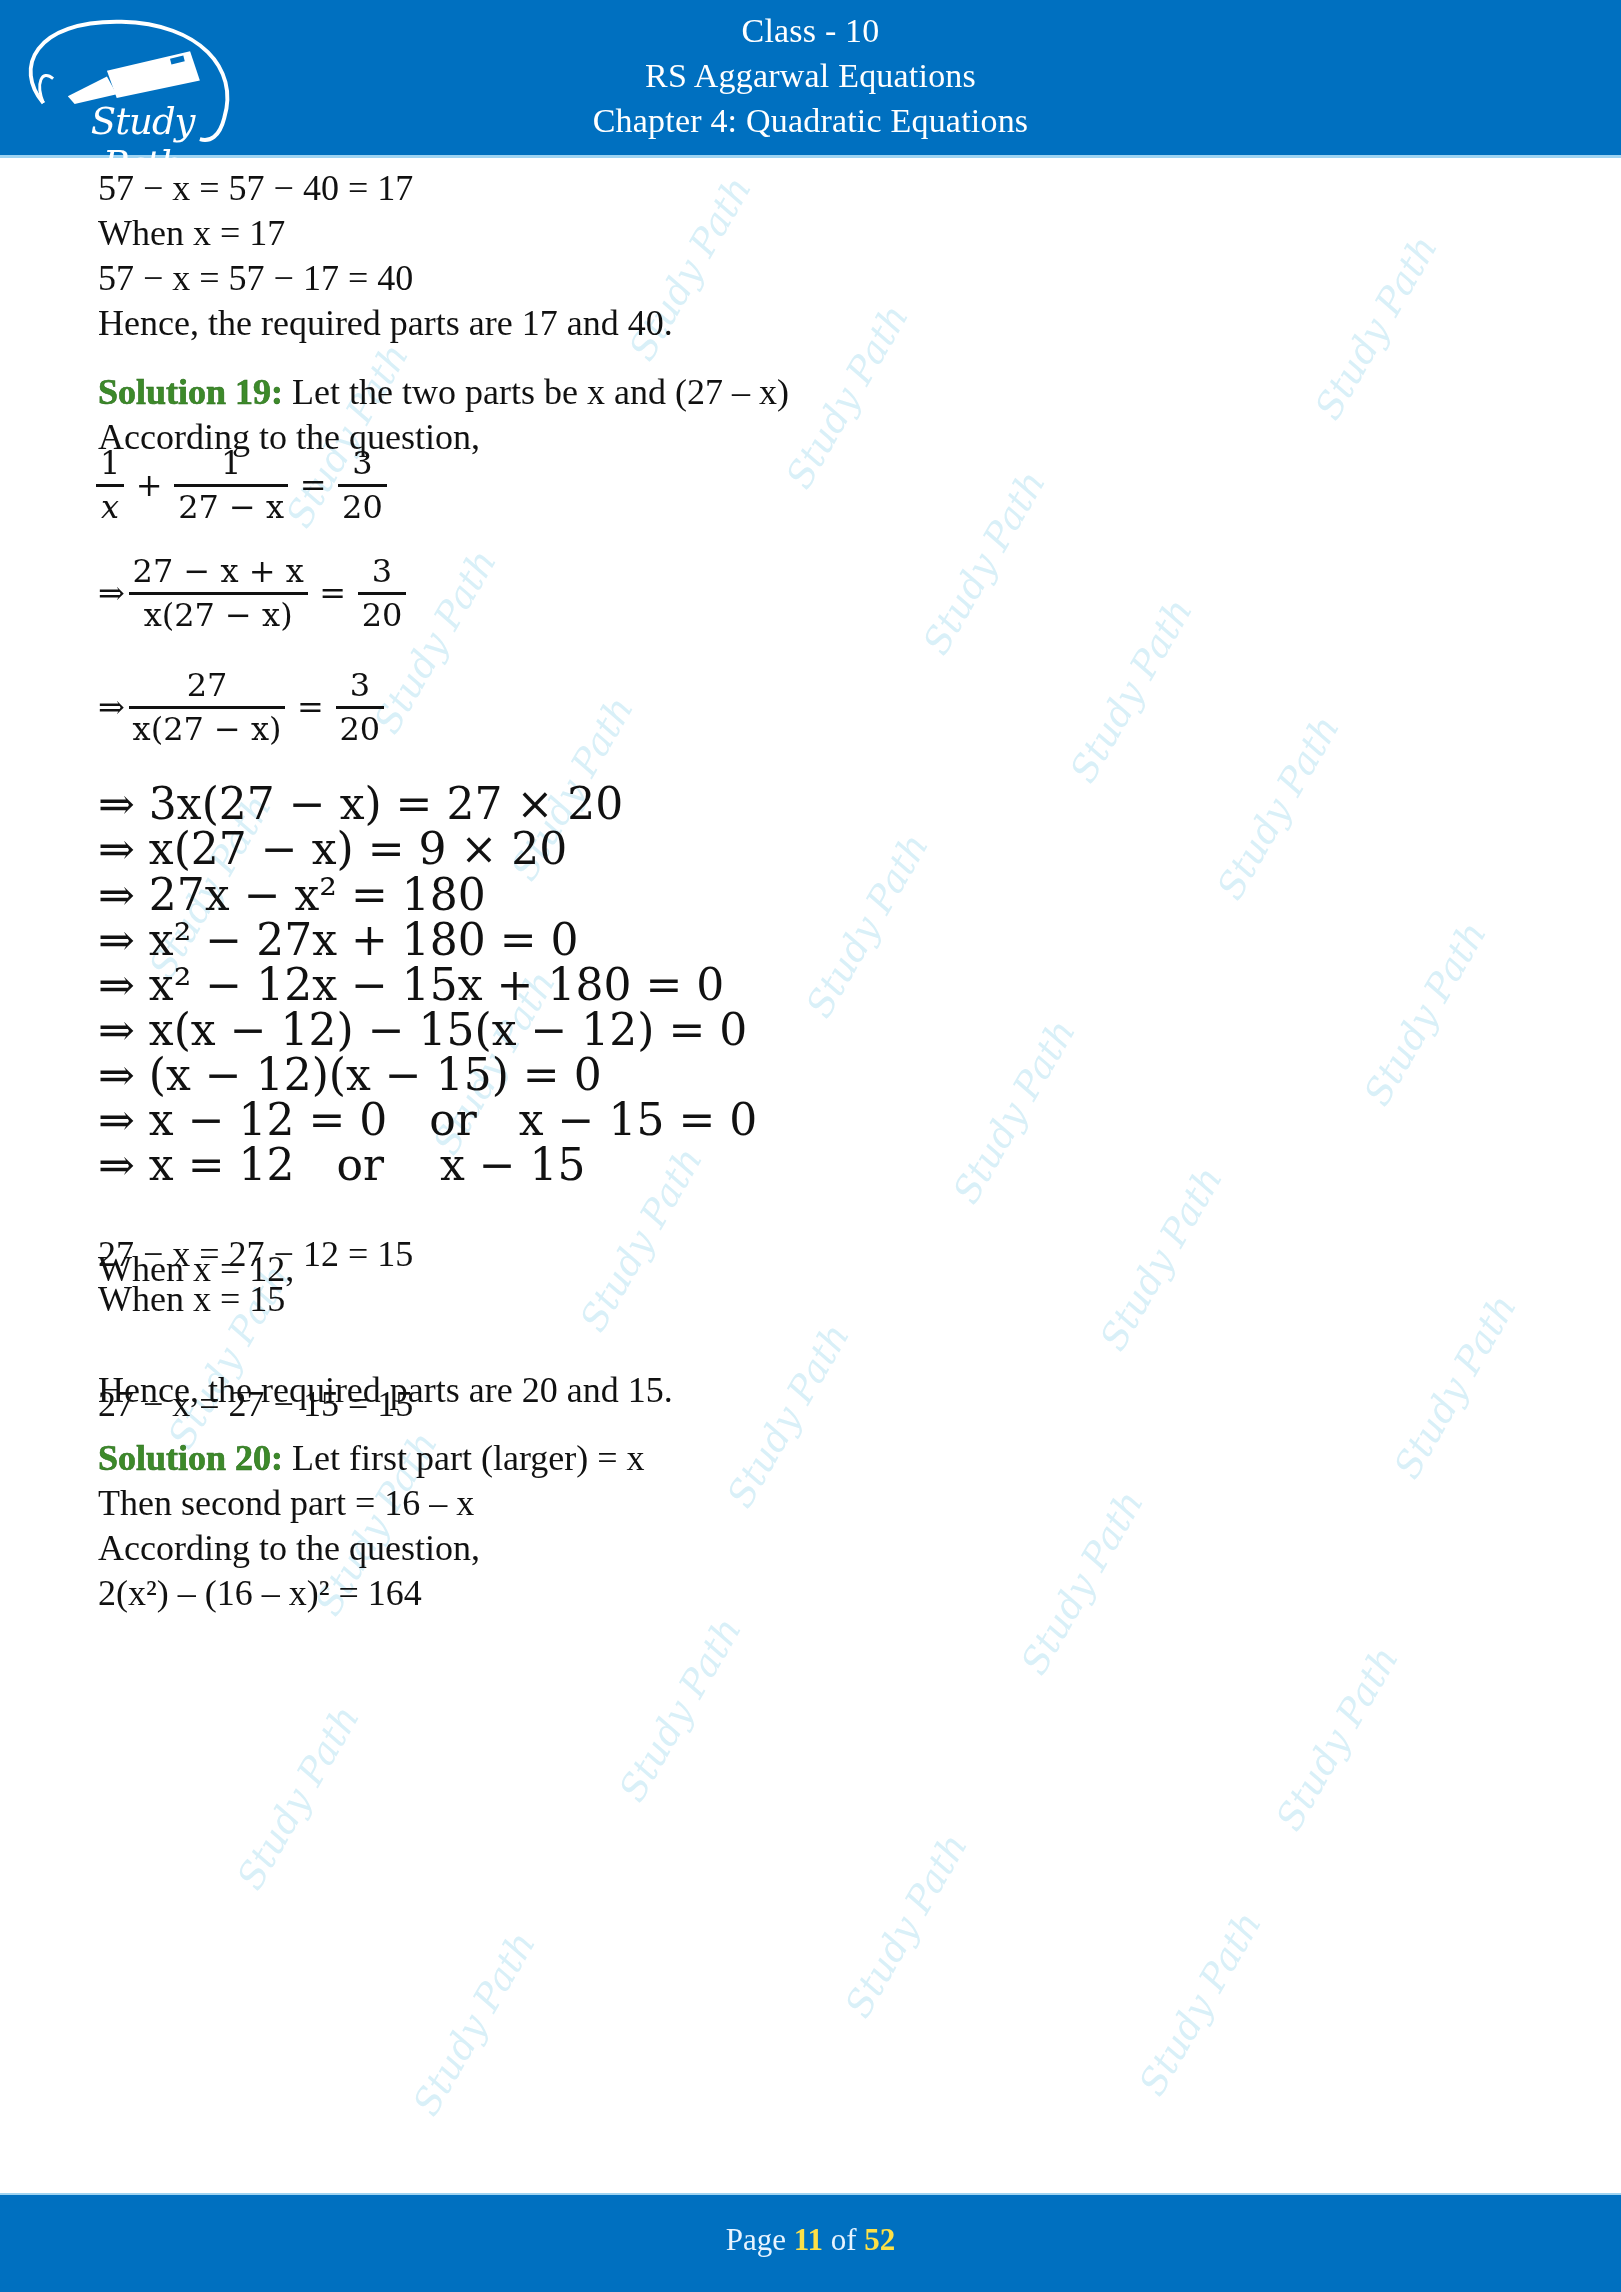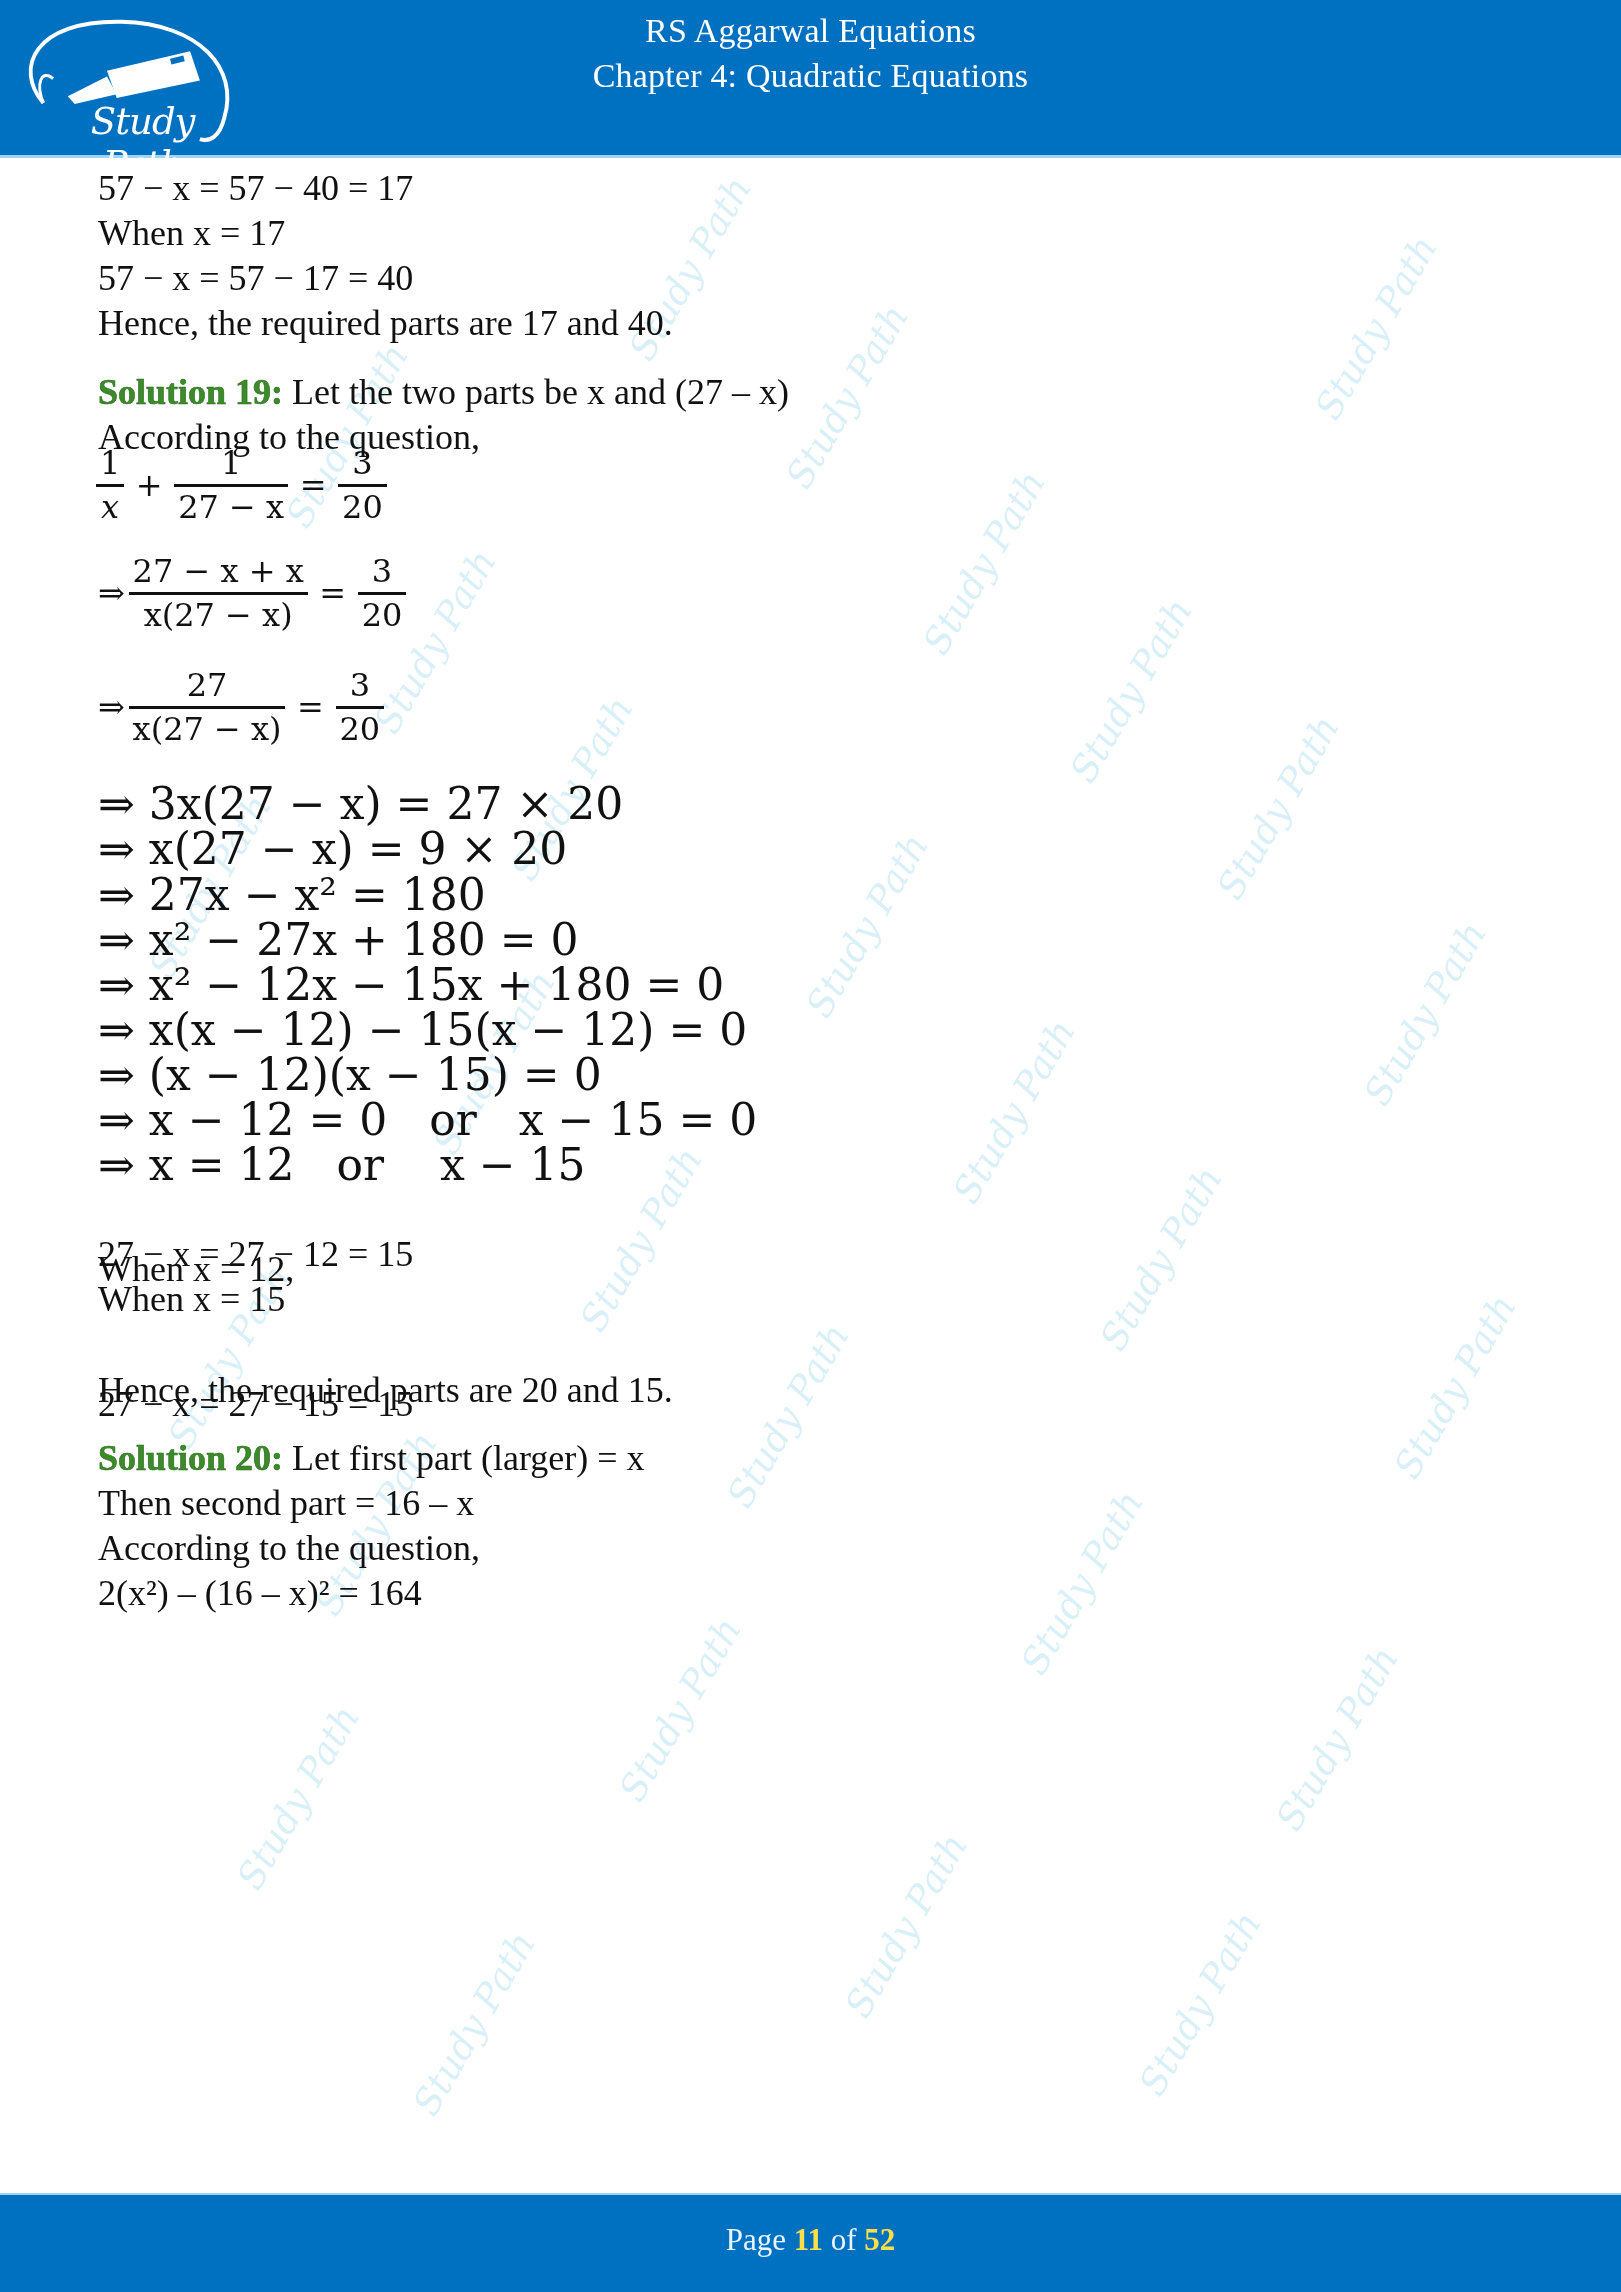--- a/index.html
+++ b/index.html
@@ -73,6 +73,7 @@
     <span class="logo-text">Study Path</span>
   </div>
   <div class="titles">
+    <div class="line">Class - 10</div>
     <div class="line">RS Aggarwal Equations</div>
     <div class="line">Chapter 4: Quadratic Equations</div>
   </div>

